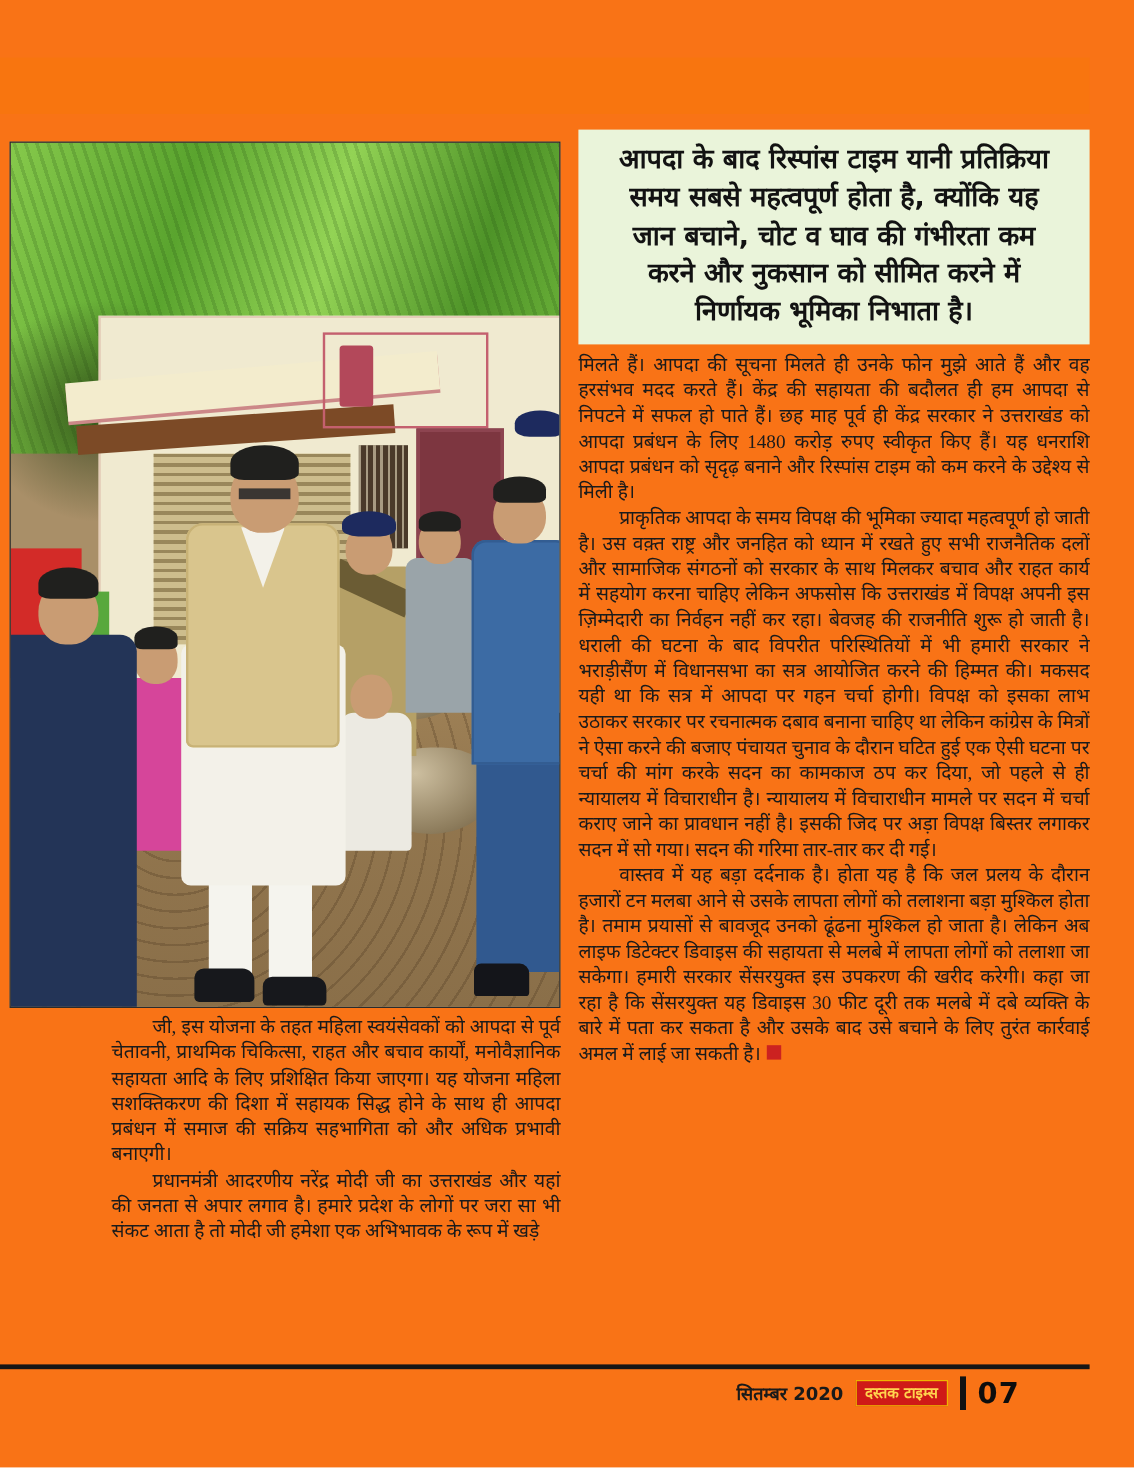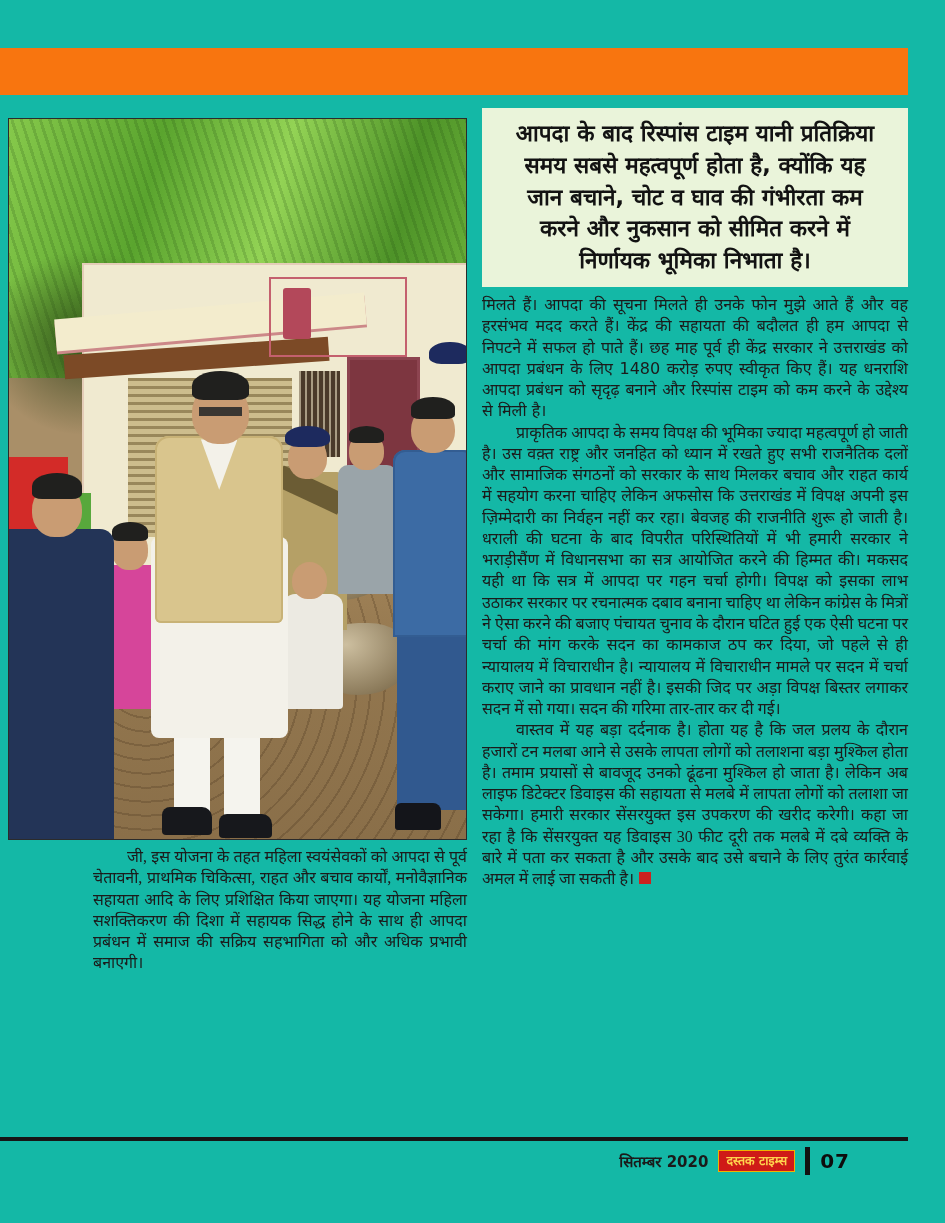--- a/index.html
+++ b/index.html
@@ -4,7 +4,7 @@
 <style>
   * { margin:0; padding:0; box-sizing:border-box; }
   html,body { width:945px; height:1223px; background:#ffffff; font-family:"DejaVu Sans", sans-serif; color:#151515; }
-  .page { position:relative; width:945px; height:1223px; overflow:hidden; background:#14b8a6; }
+  .page { position:relative; width:945px; height:1223px; overflow:hidden; background:#f97316; }
 
   .orange-bar { position:absolute; left:0; top:48px; width:908px; height:47px; background:#f8750f; }
 

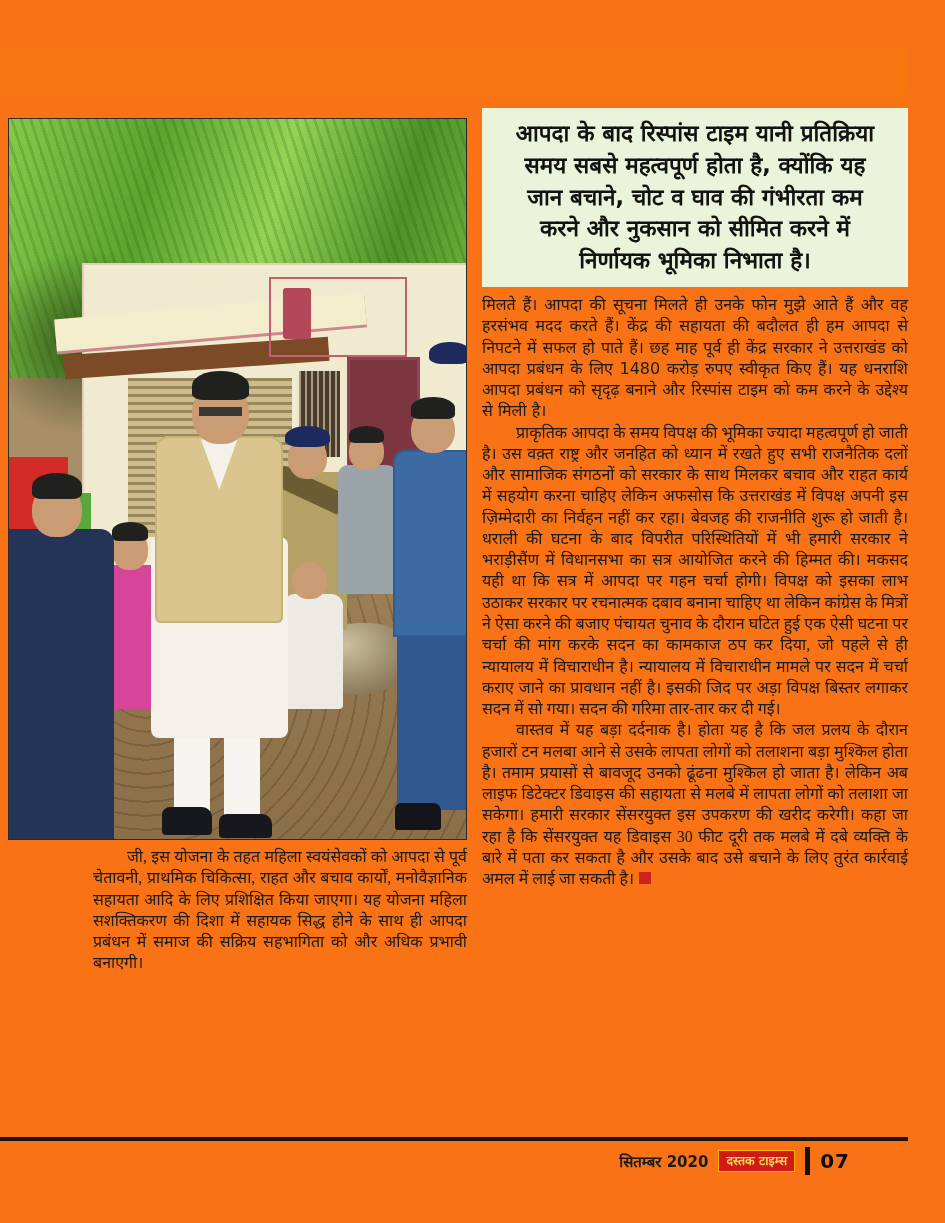--- a/index.html
+++ b/index.html
@@ -87,7 +87,7 @@
   .col { position:absolute; text-align:justify; font-size:16px; line-height:1.33; color:#1b1b1b; }
   .col-right { left:482px; top:294px; width:426px; }
   .col-left { left:93px; top:846px; width:374px; }
-  .para { text-indent:34px; }
+  .para { text-indent:34px;font-family:Liberation Serif, serif; }
   .para.noindent { text-indent:0; }
   .qhead { font-weight:bold; text-indent:34px; margin-top:17px; }
   .qhead.first { margin-top:0; }

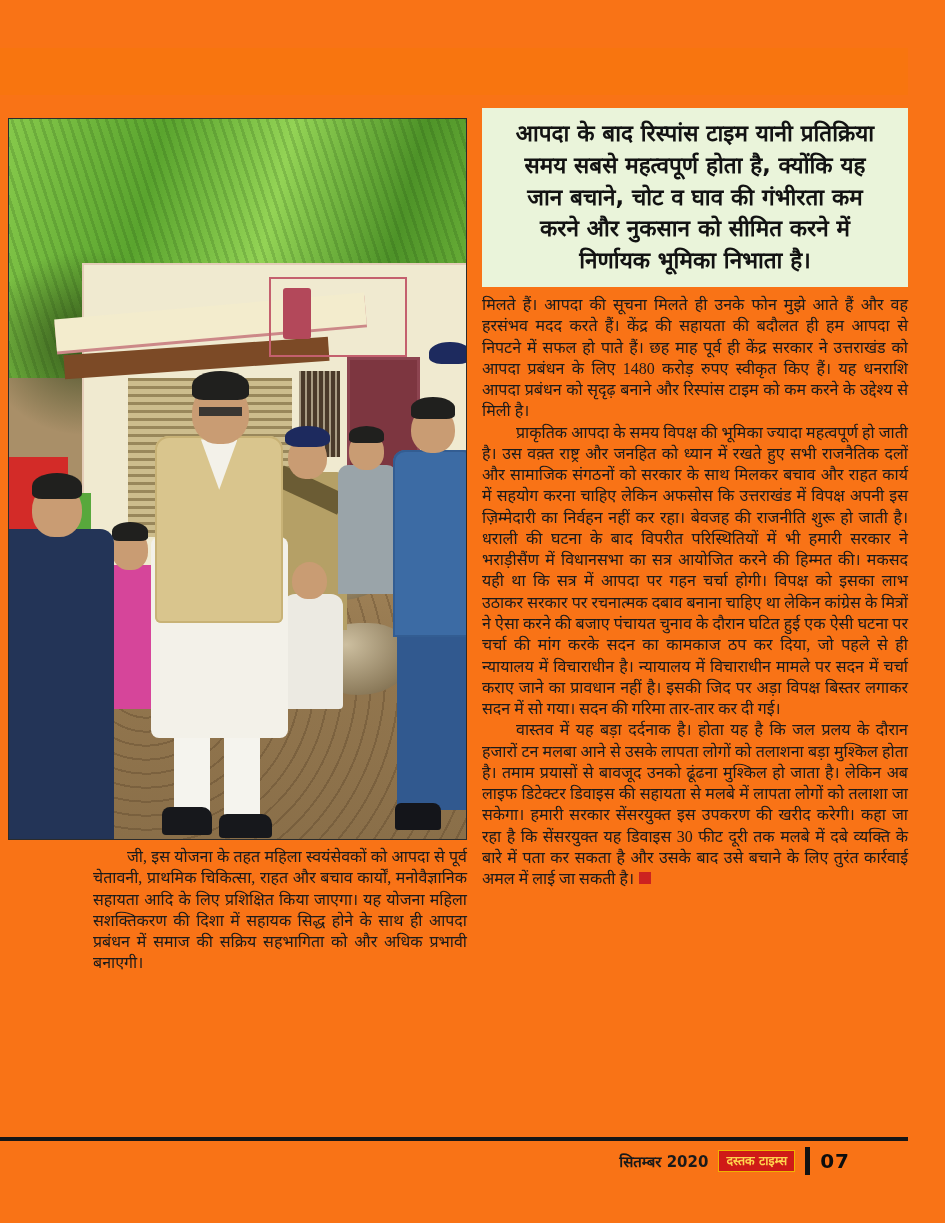--- a/index.html
+++ b/index.html
@@ -180,6 +180,7 @@
 
   <div class="col col-left">
     <div class="ans">जी, इस योजना के तहत महिला स्वयंसेवकों को आपदा से पूर्व चेतावनी, प्राथमिक चिकित्सा, राहत और बचाव कार्यों, मनोवैज्ञानिक सहायता आदि के लिए प्रशिक्षित किया जाएगा। यह योजना महिला सशक्तिकरण की दिशा में सहायक सिद्ध होने के साथ ही आपदा प्रबंधन में समाज की सक्रिय सहभागिता को और अधिक प्रभावी बनाएगी।</div>
+    <div class="ans">प्रधानमंत्री आदरणीय नरेंद्र मोदी जी का उत्तराखंड और यहां की जनता से अपार लगाव है। हमारे प्रदेश के लोगों पर जरा सा भी संकट आता है तो मोदी जी हमेशा एक अभिभावक के रूप में खड़े</div>
   </div>
 
   <div class="footer-rule"></div>

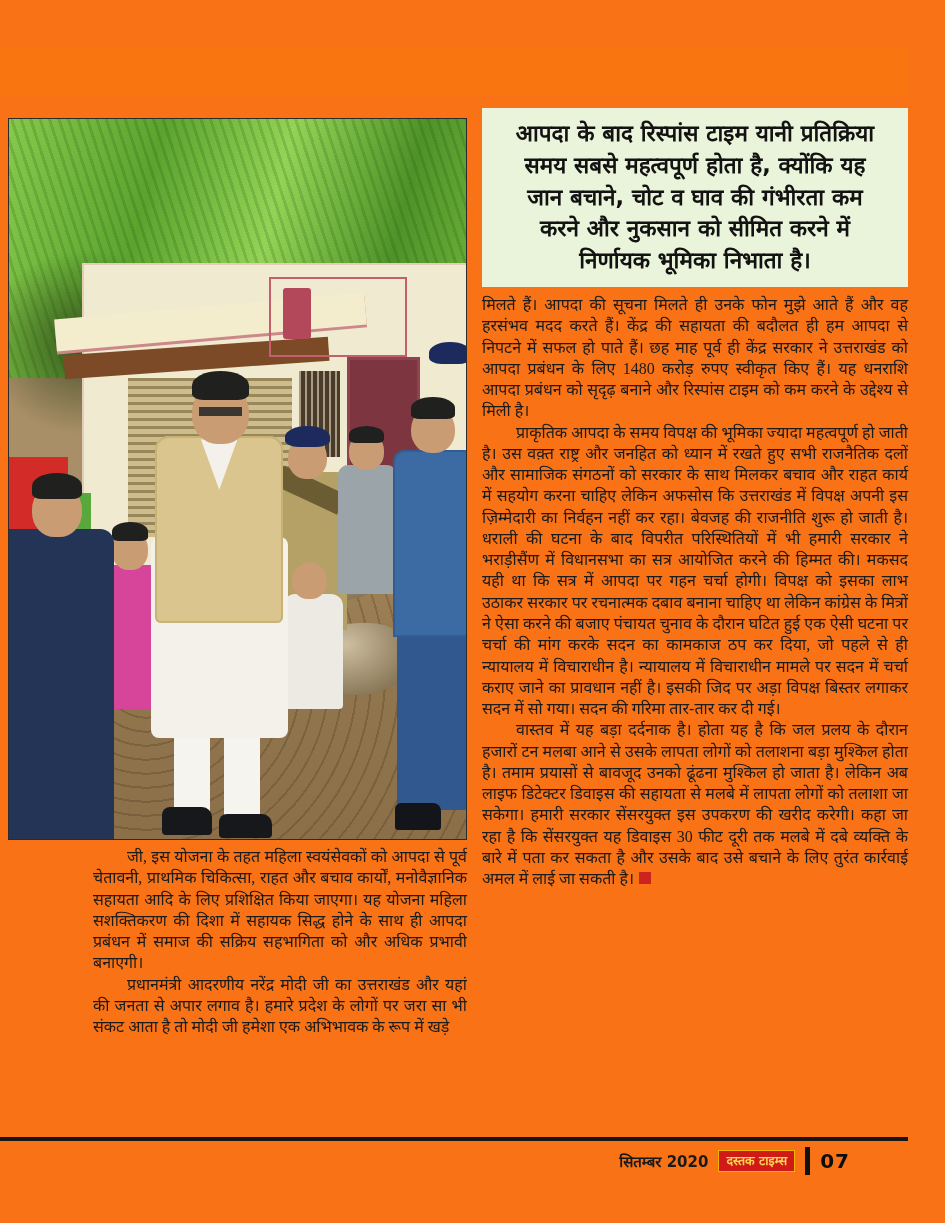--- a/index.html
+++ b/index.html
@@ -100,7 +100,7 @@
   .footer-date { font-weight:bold; font-size:15px; color:#1a1a1a; }
   .footer-logo { background:#cf1a17; color:#ffd34d; font-weight:bold; font-size:12.5px; padding:3px 7px; border:1px solid #f0b400; line-height:1.1; }
   .footer-sep { width:5px; height:28px; background:#121212; }
-  .footer-page { font-weight:bold; font-size:20px; letter-spacing:1px; color:#0d0d0d; }
+  .footer-page { font-weight:bold; font-size:24px; letter-spacing:1px; color:#0d0d0d; }
 </style>
 </head>
 <body>

